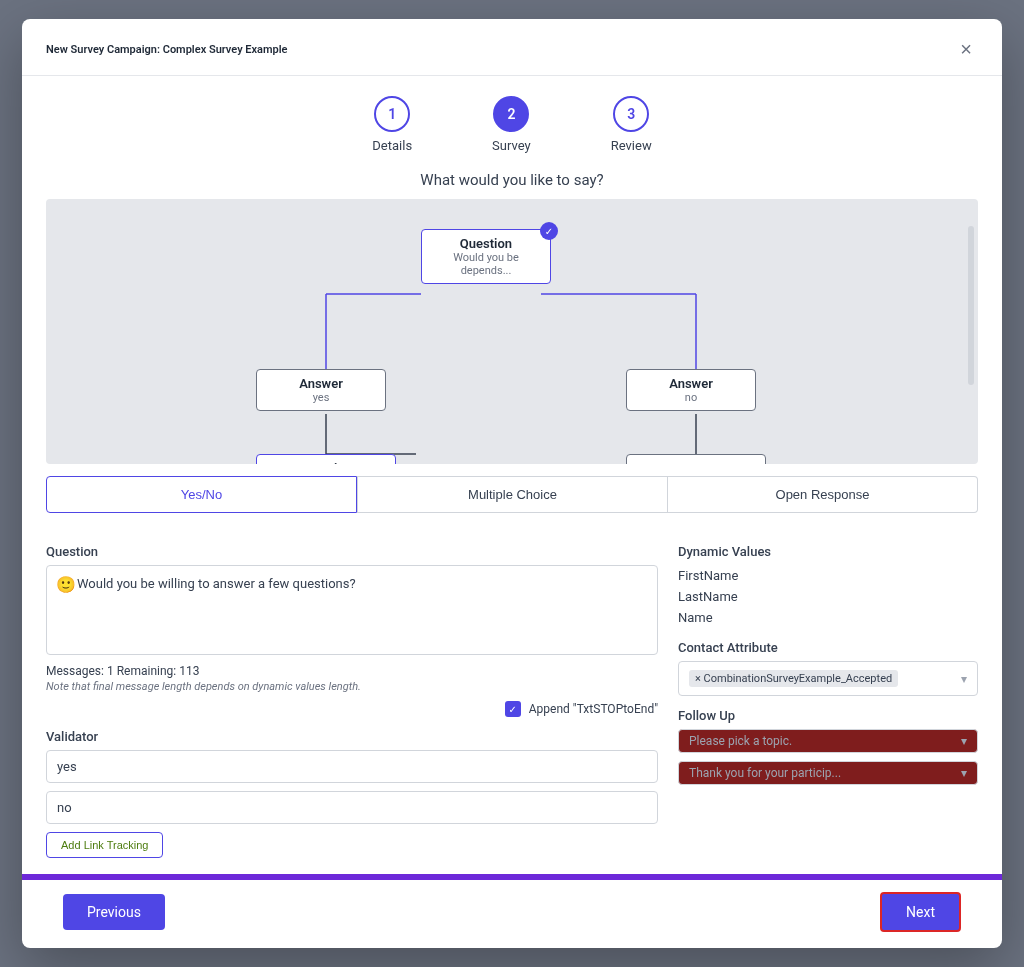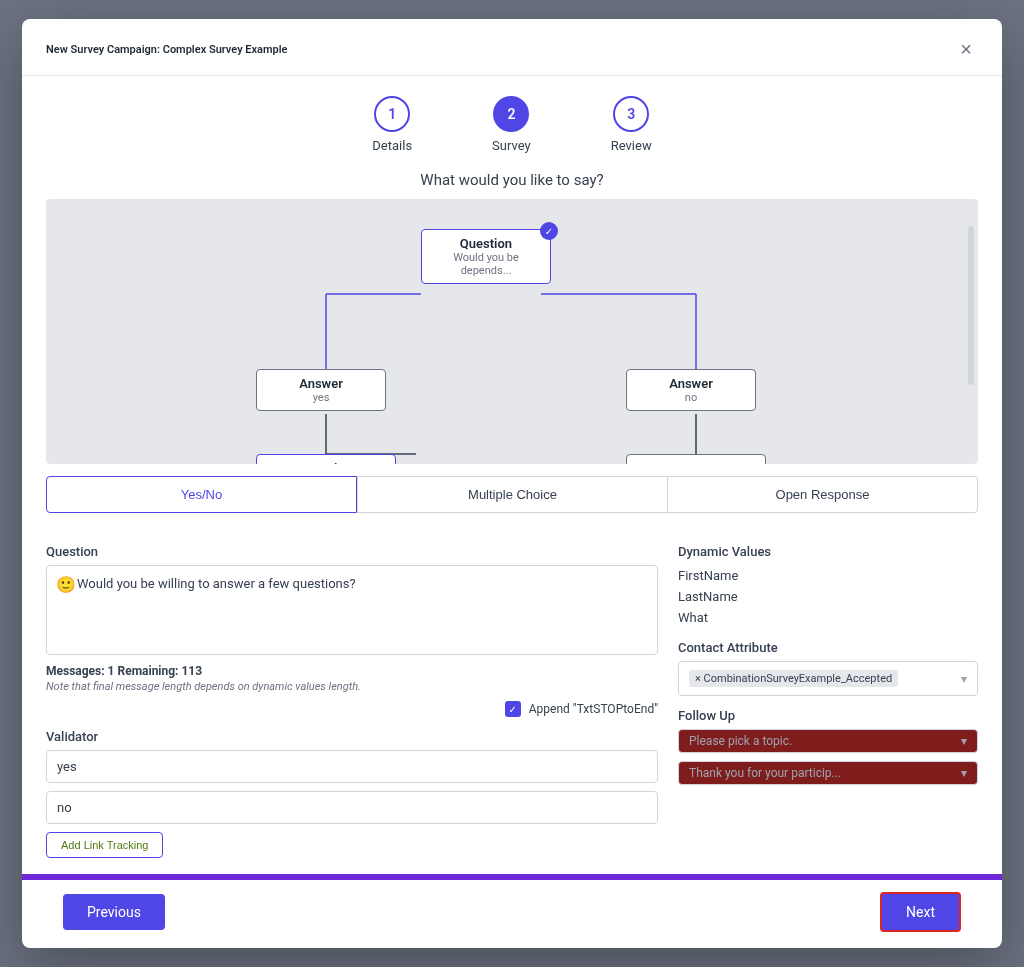--- a/index.html
+++ b/index.html
@@ -575,7 +575,7 @@
           <div class="field-label">Dynamic Values</div>
           <div class="dv-item">FirstName</div>
           <div class="dv-item">LastName</div>
-          <div class="dv-item">What</div>
+          <div class="dv-item">Name</div>
         </div>
 
         <div class="contact-attr">

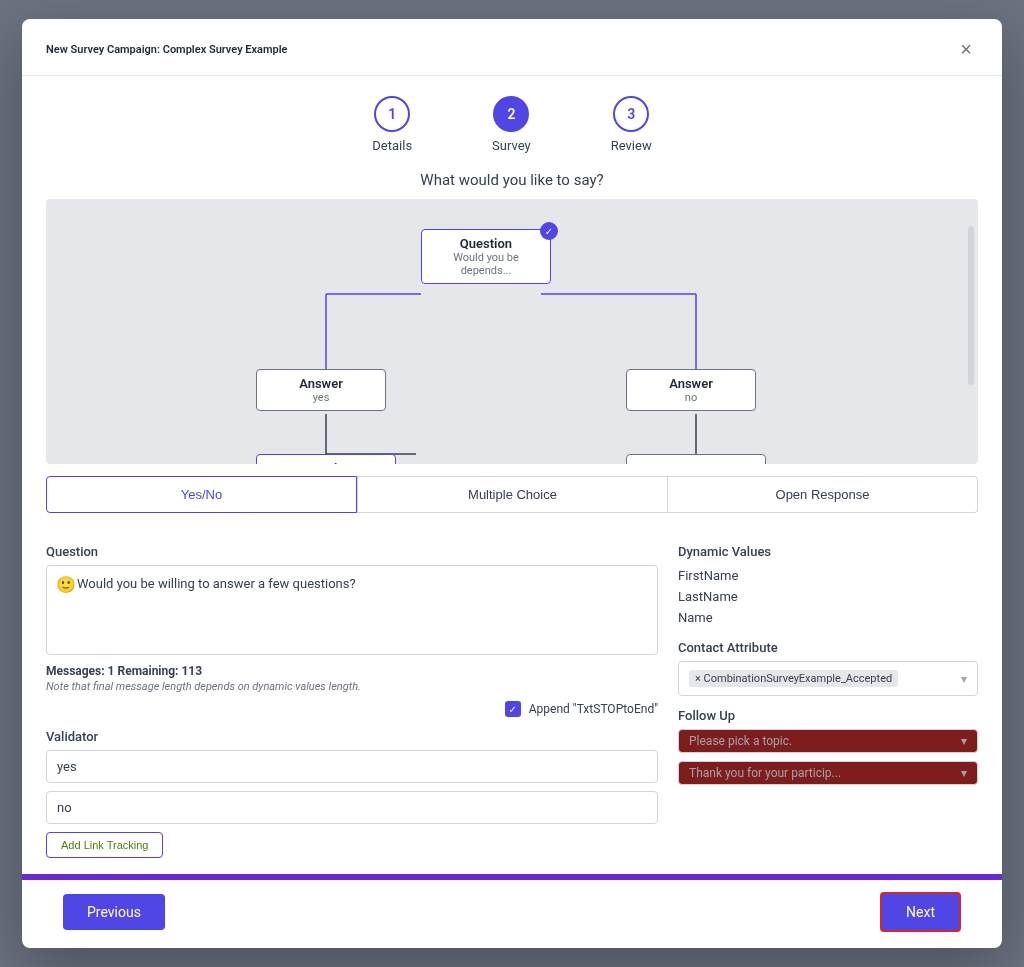--- a/index.html
+++ b/index.html
@@ -288,7 +288,7 @@
       font-size: 12px;
       color: #374151;
       margin-top: 6px;
-      font-weight: 700;
+      font-weight: 400;
     }
 
     .message-note {

